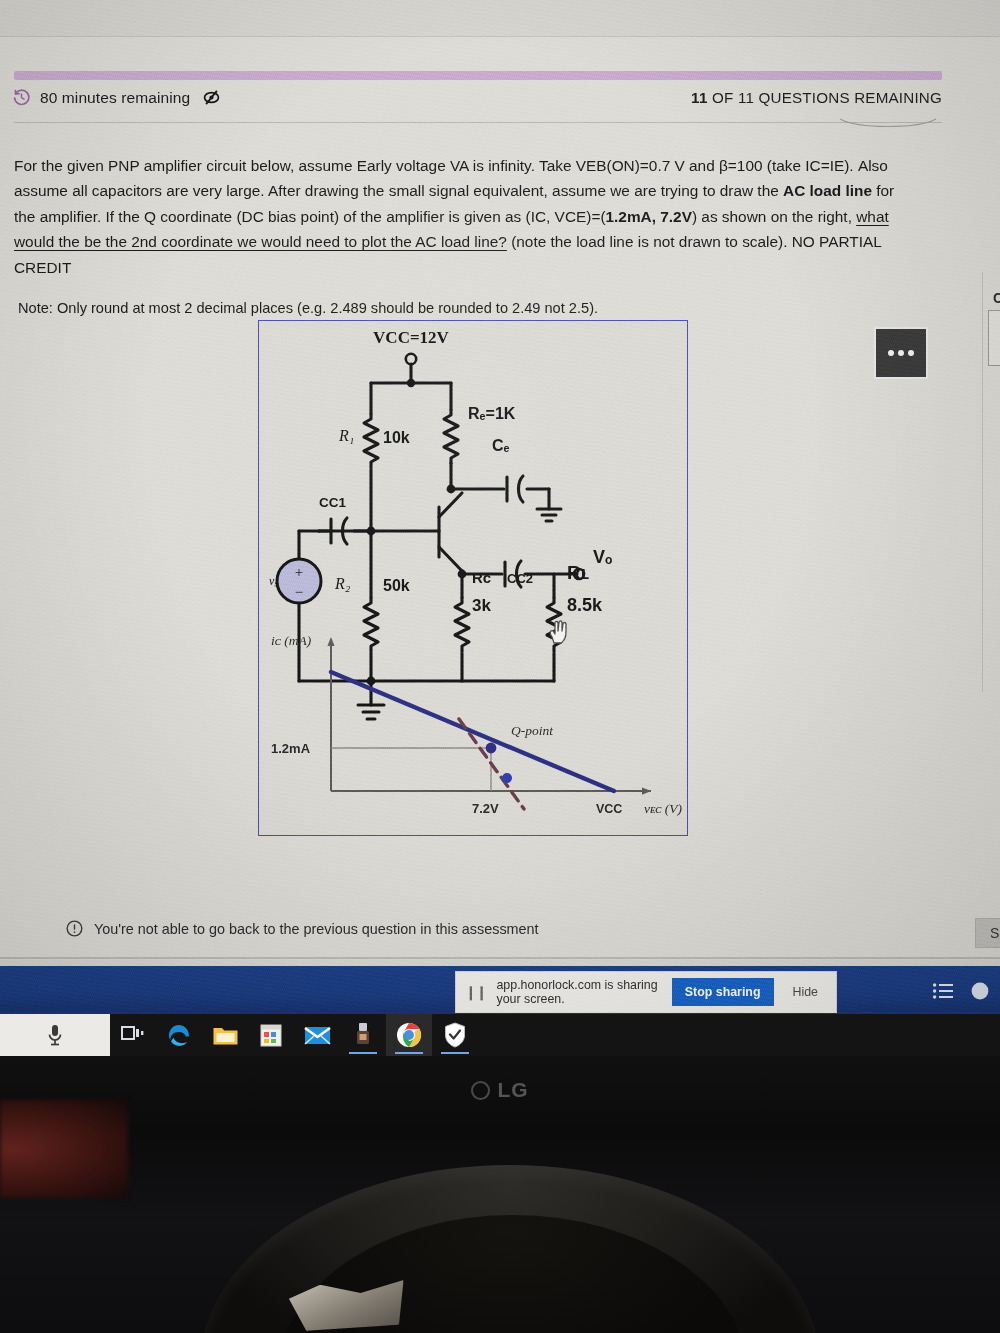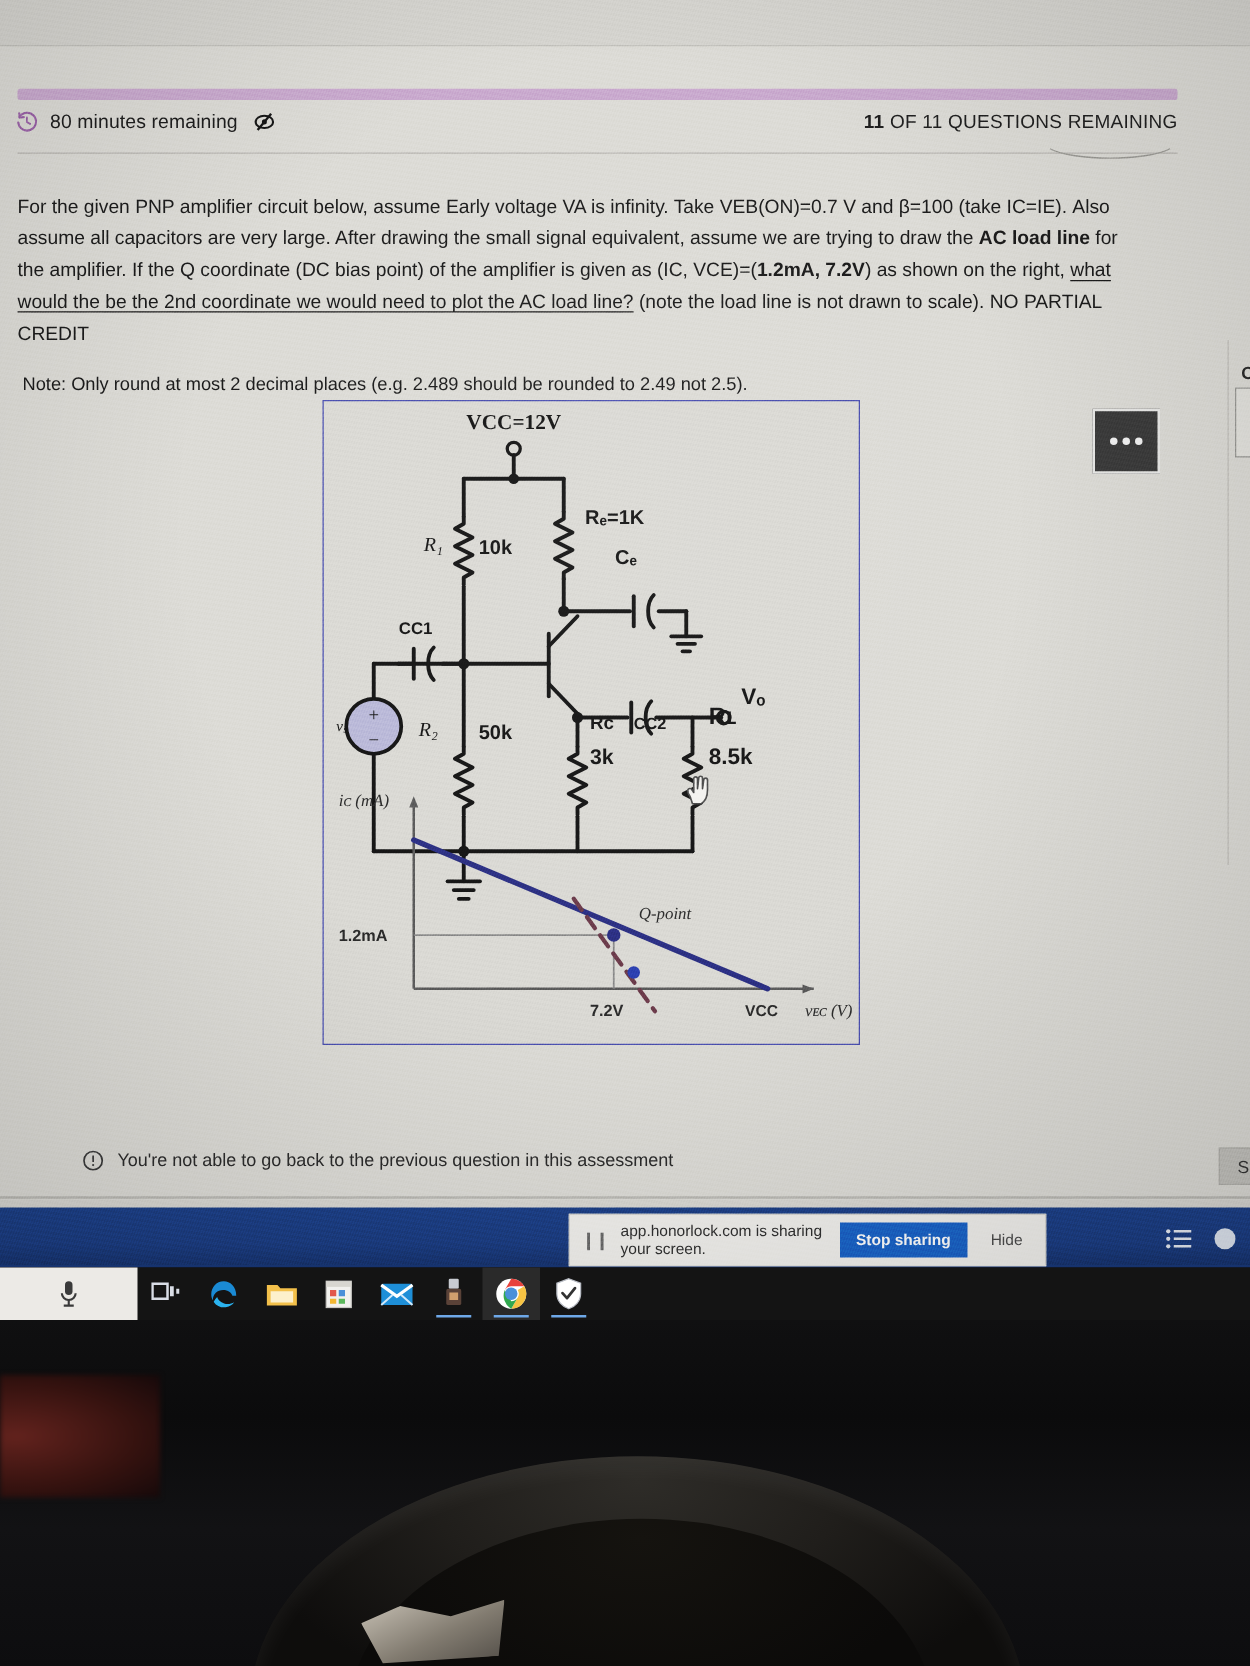--- a/index.html
+++ b/index.html
@@ -544,6 +544,10 @@
   </div>
 
   <div class="bezel"></div>
+  <div class="lg-logo">
+    <span class="lg-mark"></span>
+    <span>LG</span>
+  </div>
   <div class="desk-red"></div>
   <div class="stand"></div>
   <div class="stand-inner"></div>

